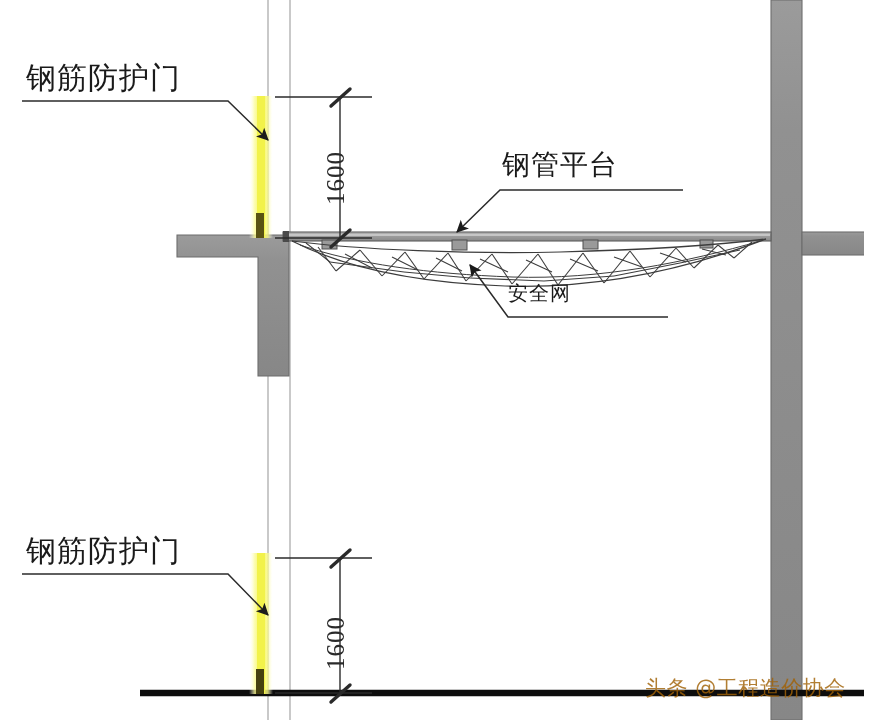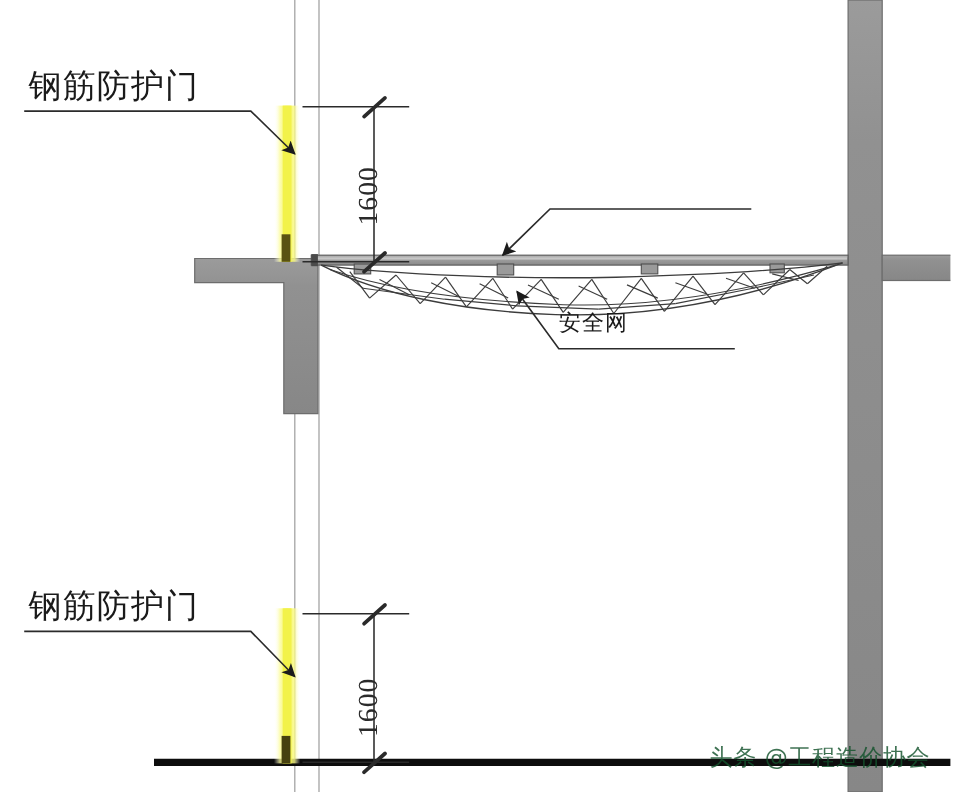--- a/index.html
+++ b/index.html
@@ -250,6 +250,7 @@
 
   <div class="cjk-label label-door-bottom">钢筋防护门</div>
 
+  <div class="cjk-label label-platform">钢管平台</div>
 
   <div class="cjk-label label-net">安全网</div>
 

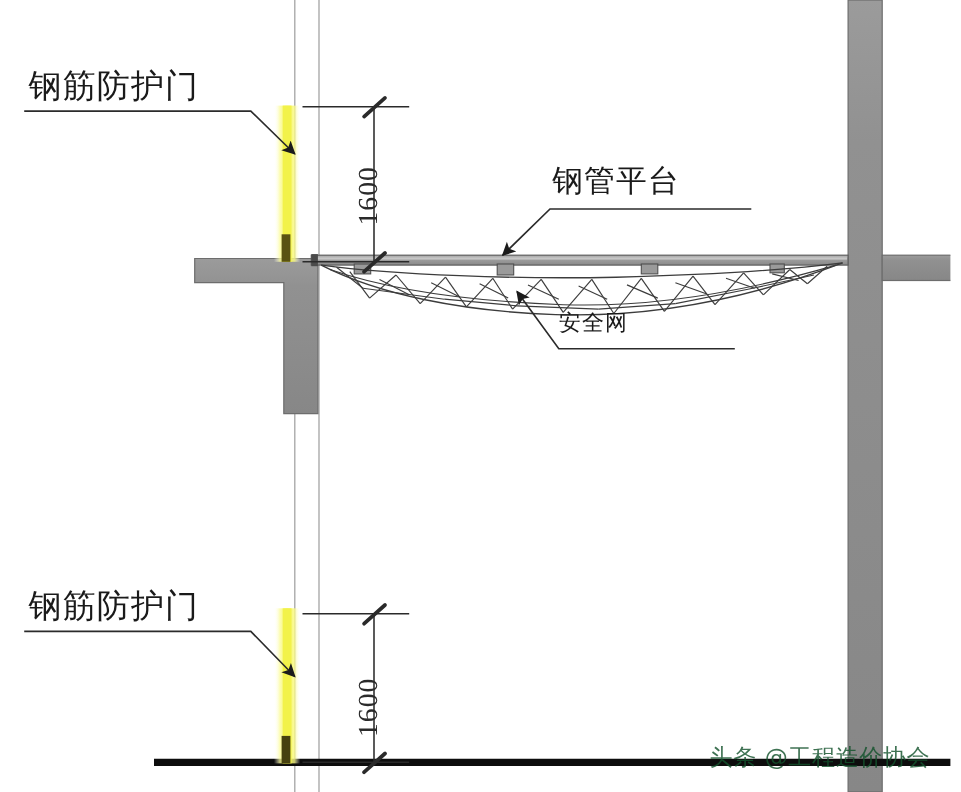--- a/index.html
+++ b/index.html
@@ -79,7 +79,7 @@
     top: 674px;
     font-family: "DejaVu Sans", "Liberation Sans", sans-serif;
     font-size: 21px;
-    color: #14532d;
+    color: #a16207;
     opacity: 0.82;
     white-space: nowrap;
     letter-spacing: 0.5px;

